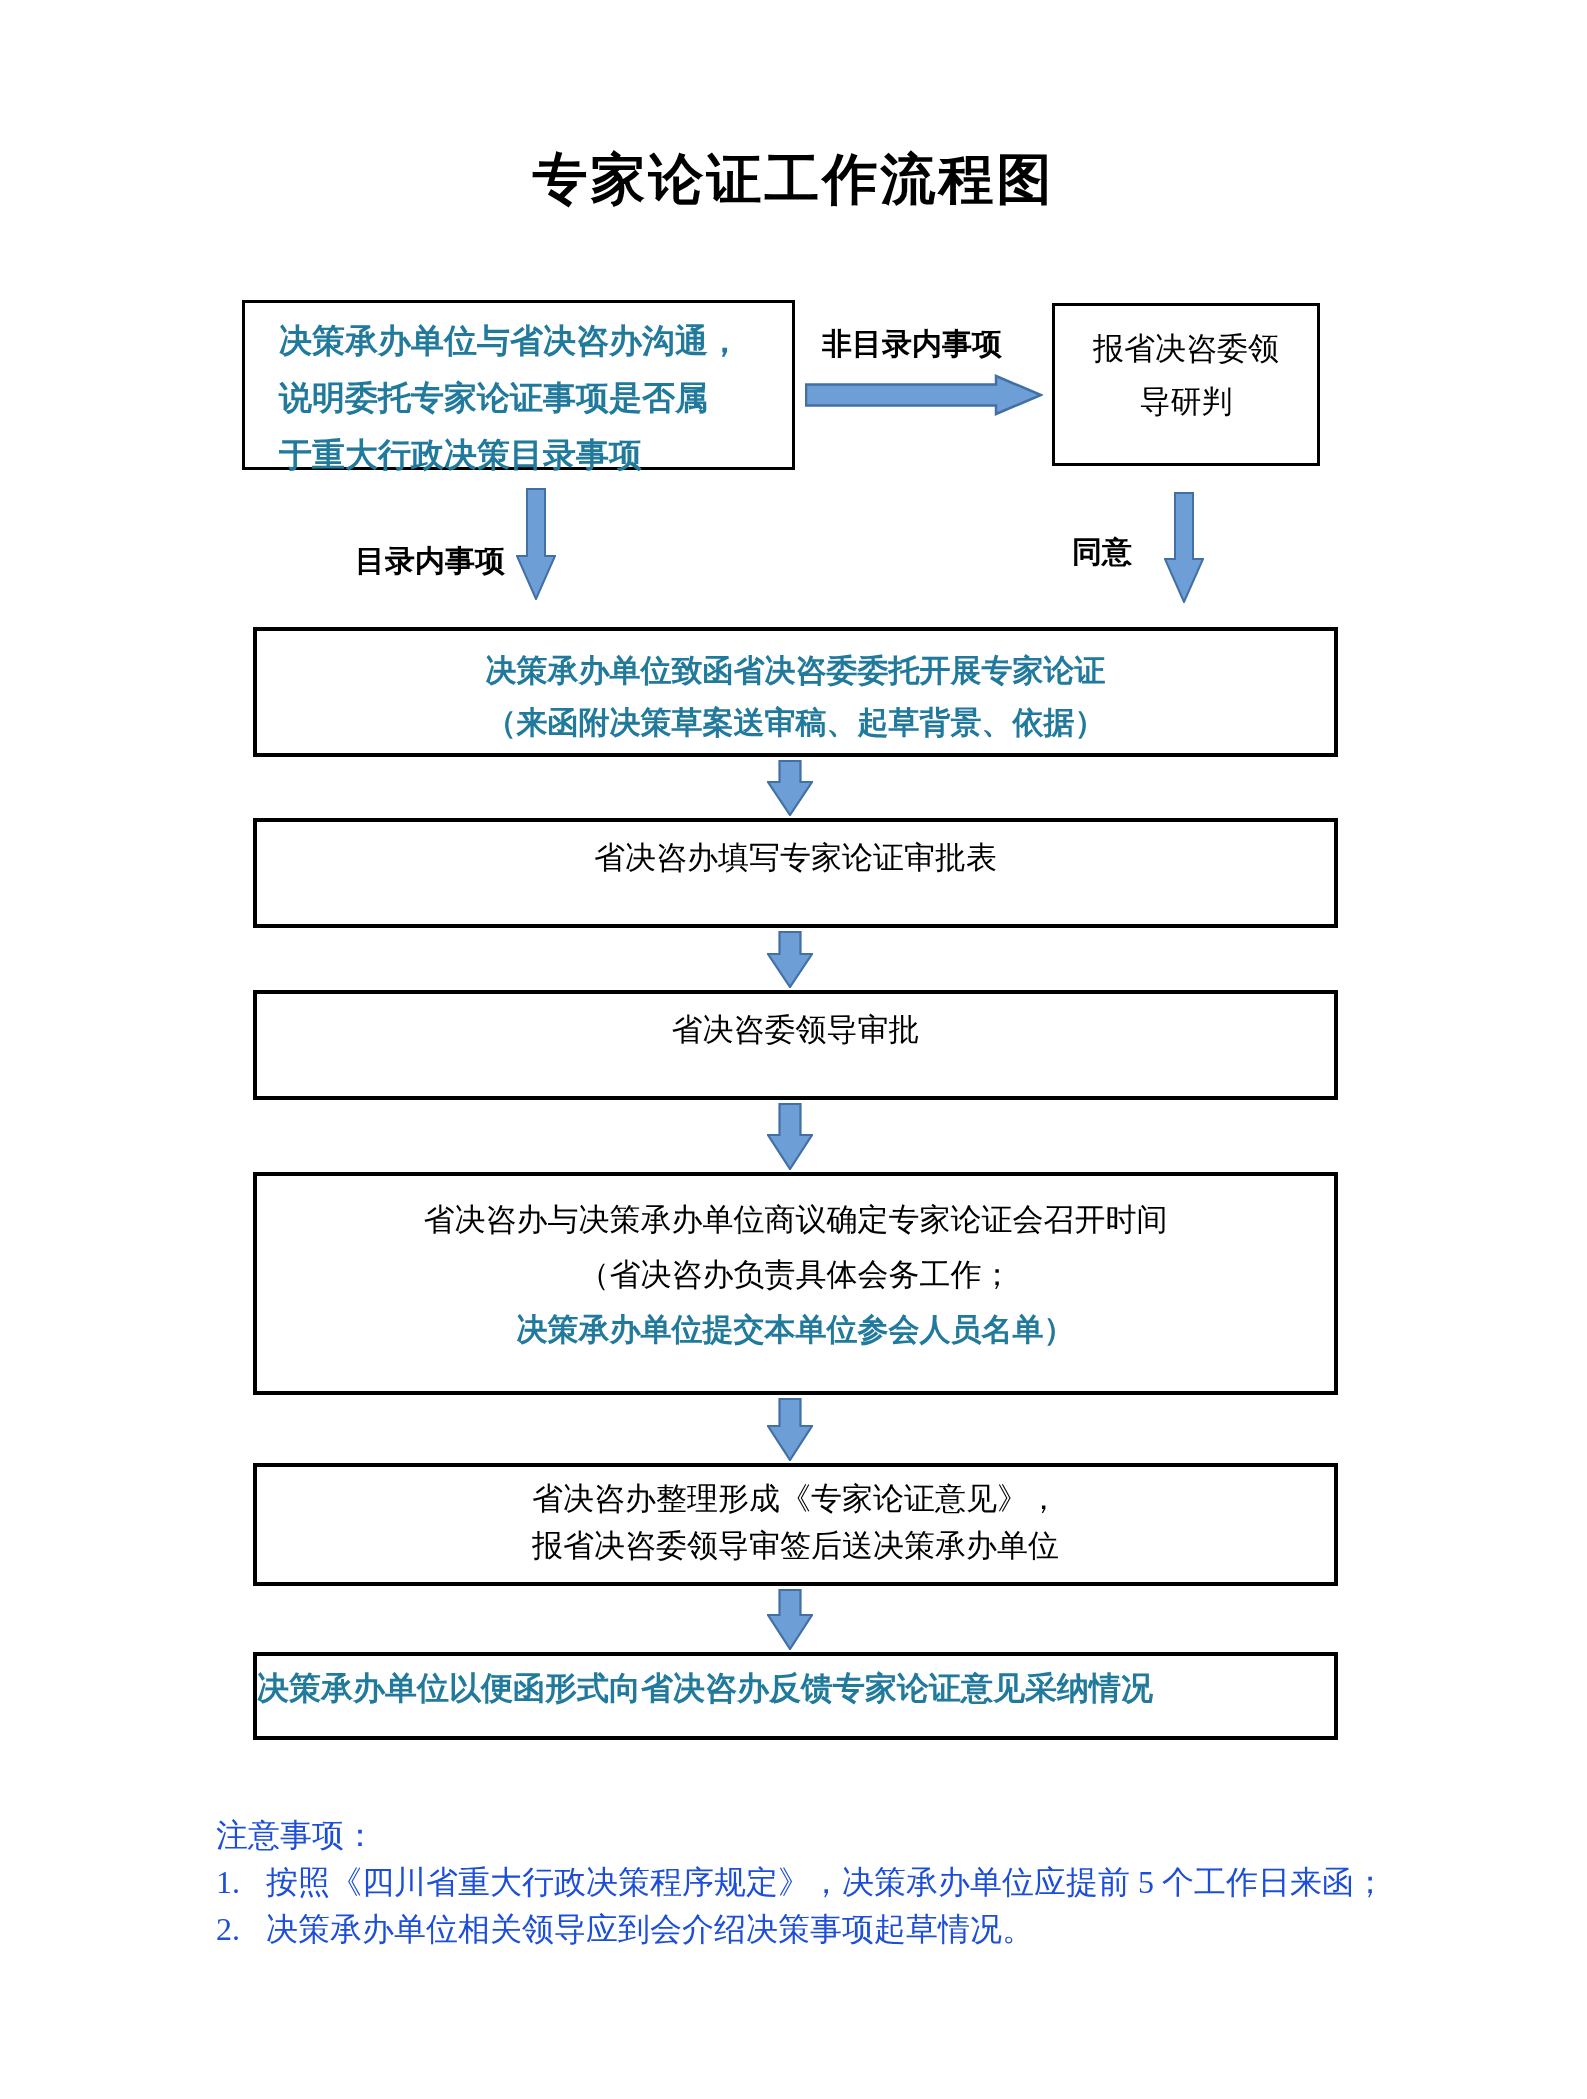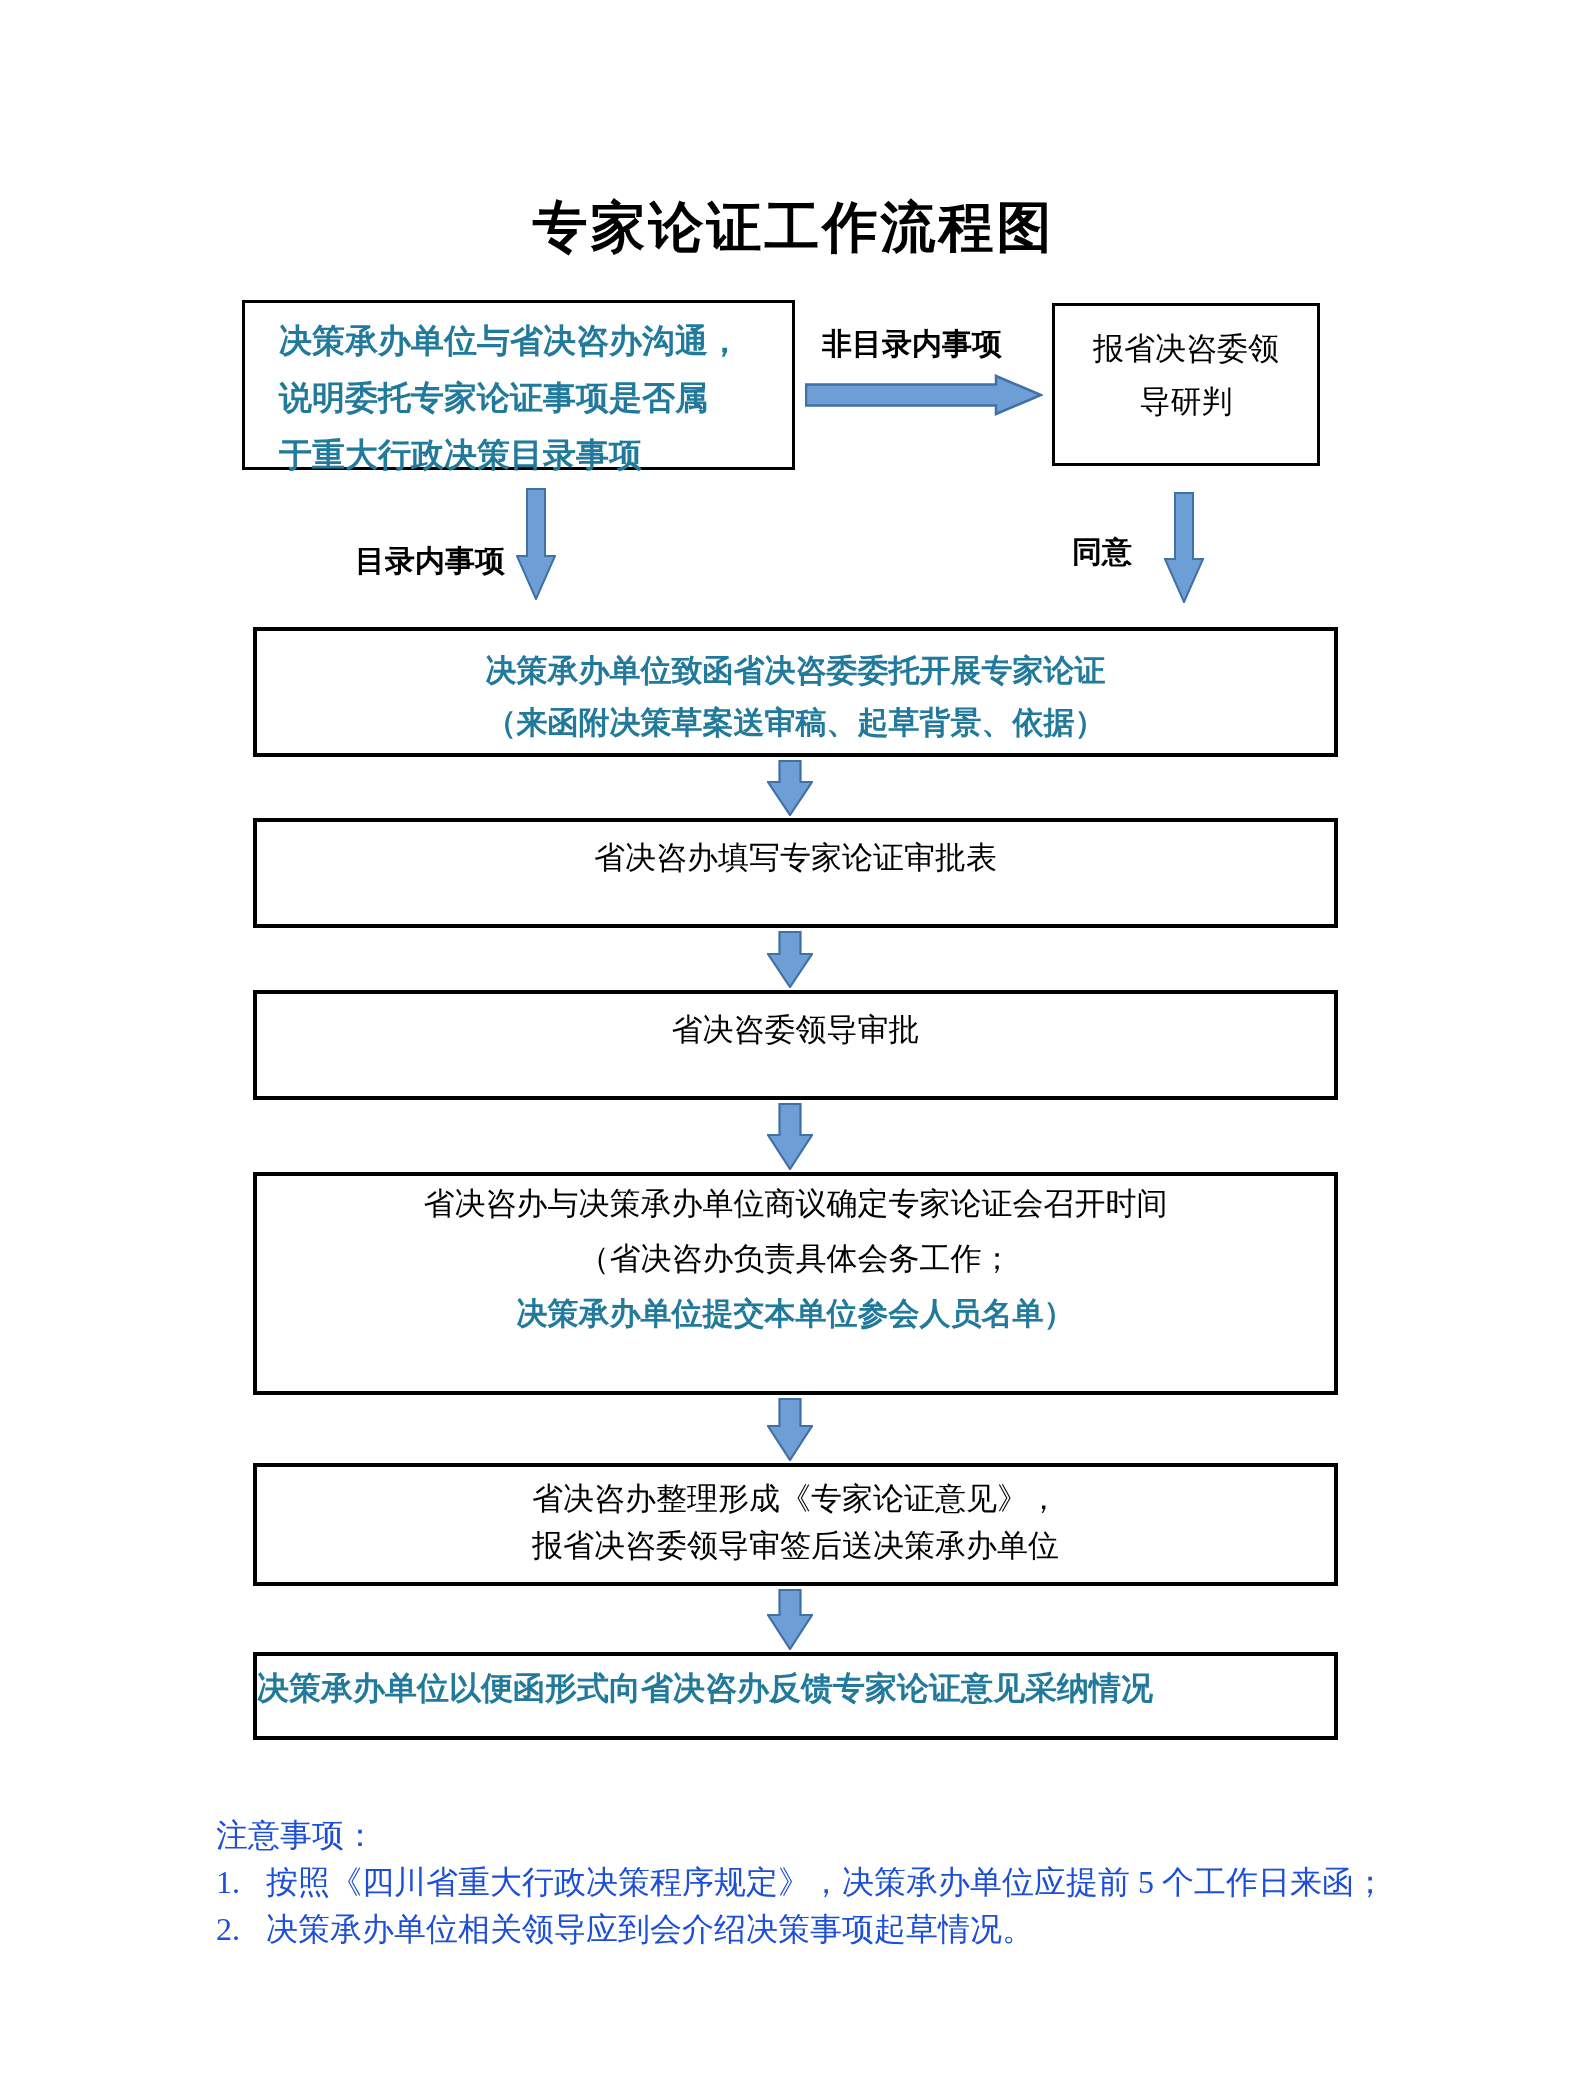--- a/index.html
+++ b/index.html
@@ -18,7 +18,6 @@
     font-weight:bold;
     letter-spacing:3px;
     color:#000;
-    margin-top:48px;
   }
   .fbox{
     box-sizing:border-box;

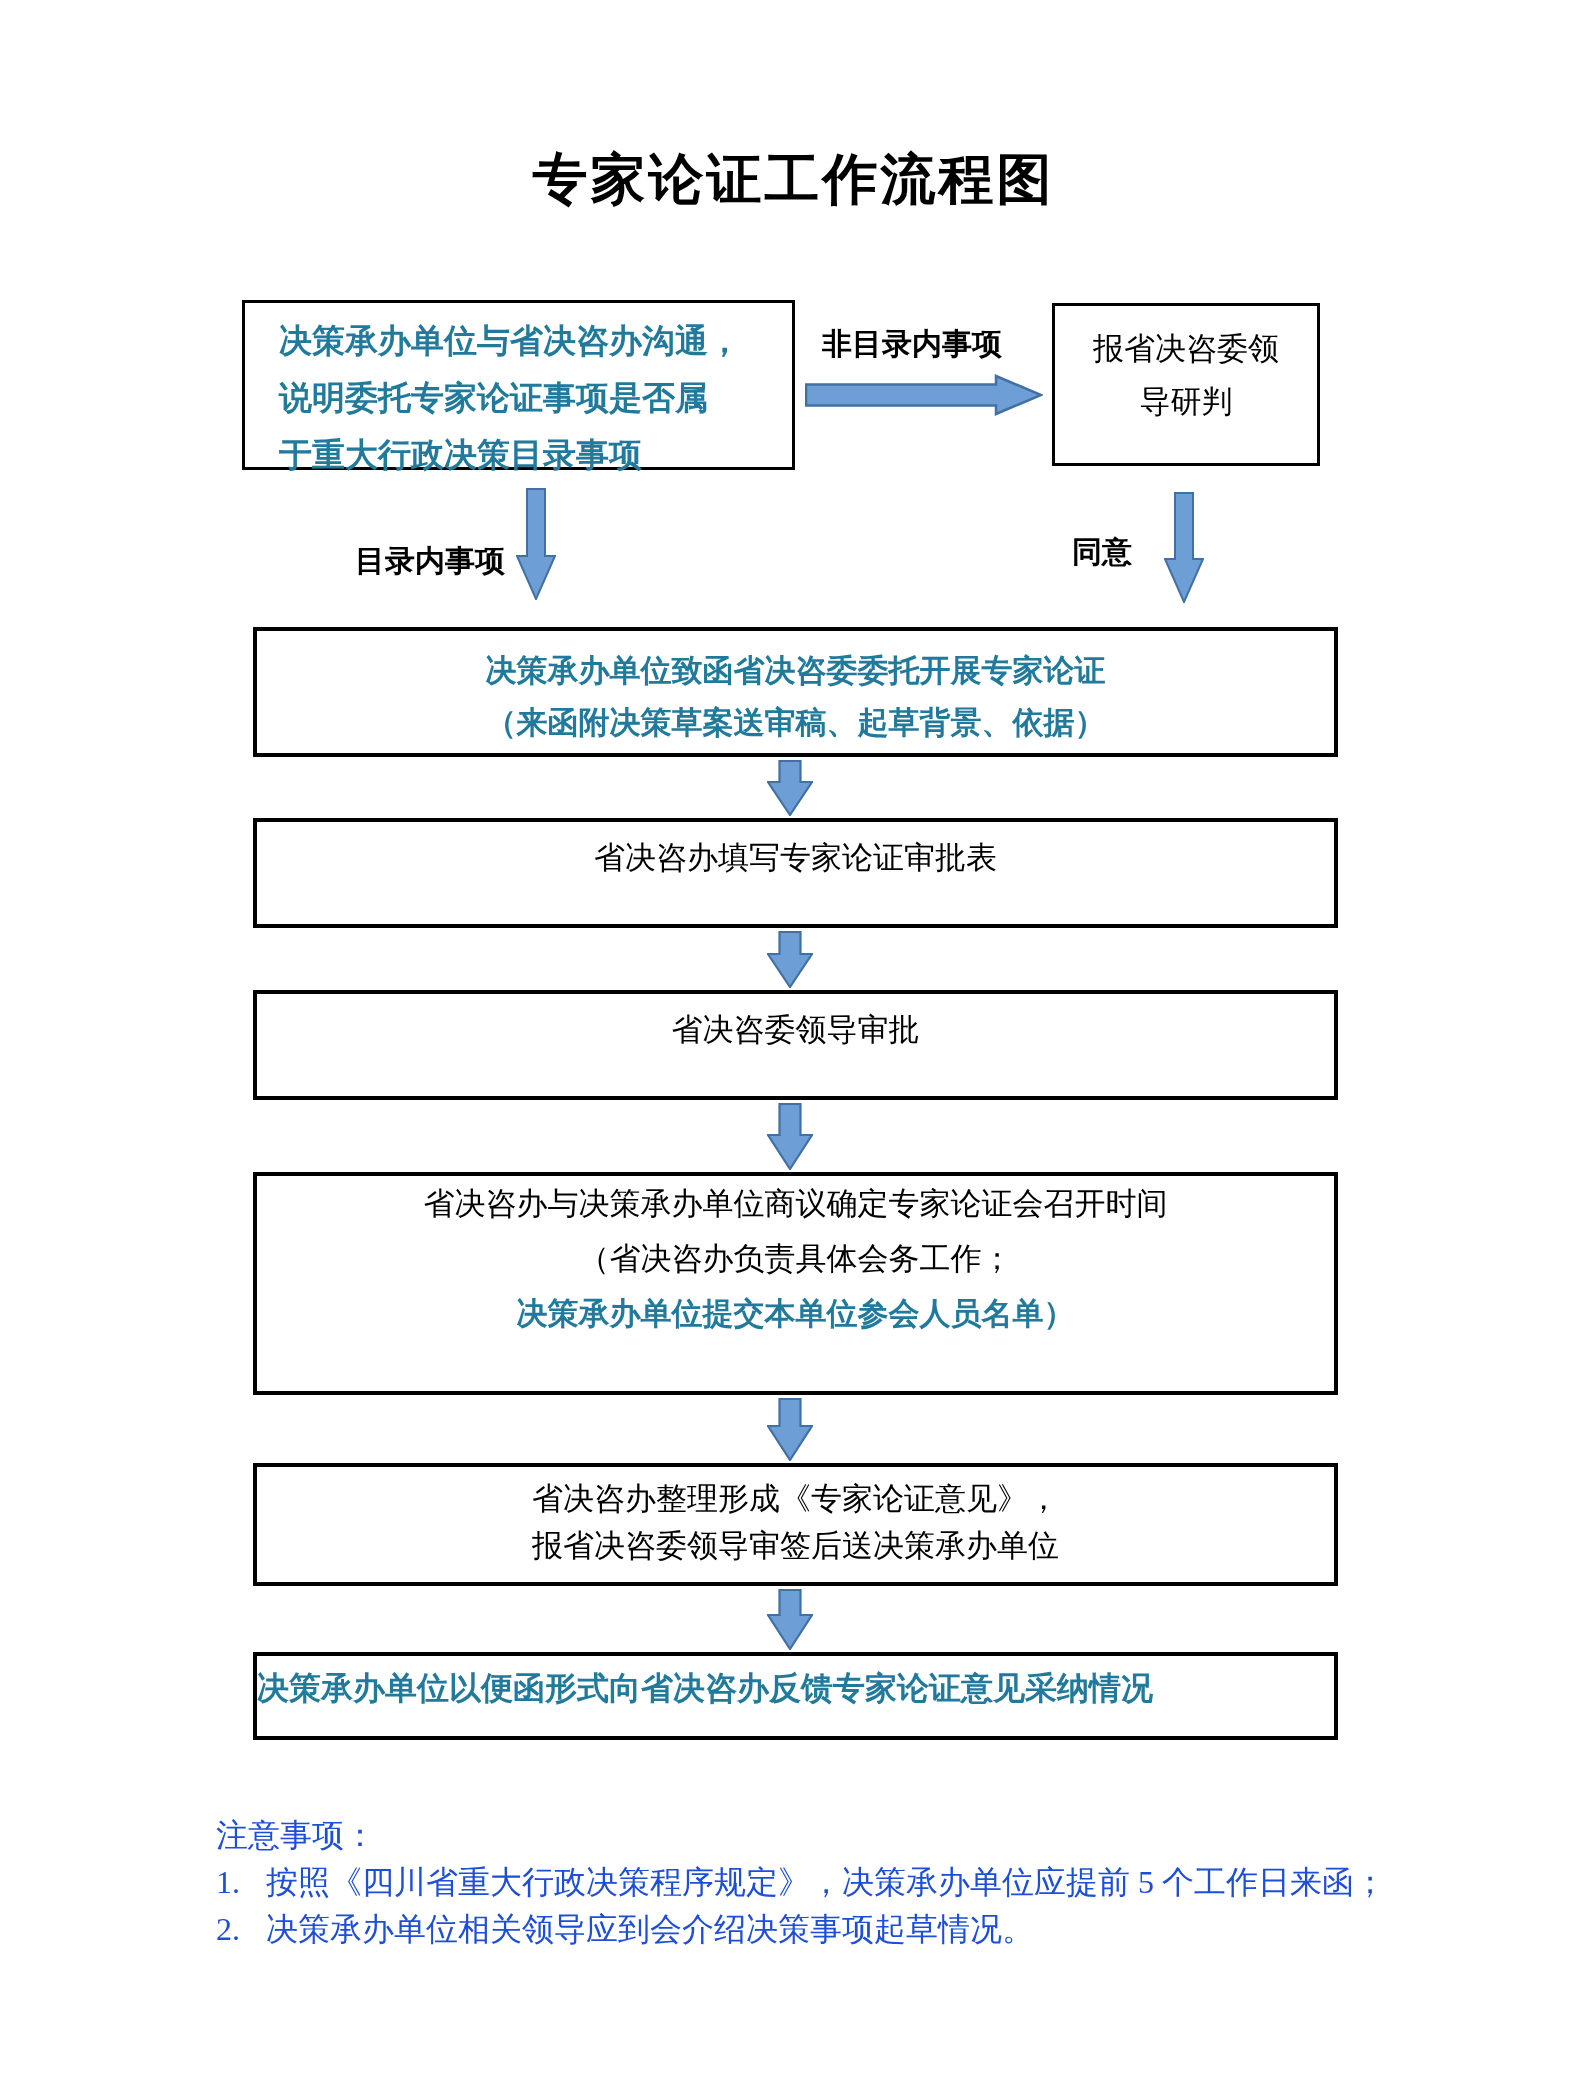--- a/index.html
+++ b/index.html
@@ -45,7 +45,7 @@
   .box-form div{font-size:31px;line-height:40px;text-align:center;}
   .box-approve{top:990px;height:110px;padding-top:16px;}
   .box-approve div{font-size:31px;line-height:40px;text-align:center;}
-  .box-meeting{top:1172px;height:223px;}
+  .box-meeting{top:1172px;height:223px;padding-top:16px;}
   .box-meeting div{font-size:31px;line-height:55px;text-align:center;}
   .box-opinion{top:1463px;height:123px;padding-top:8px;}
   .box-opinion div{font-size:31px;line-height:47px;text-align:center;}

